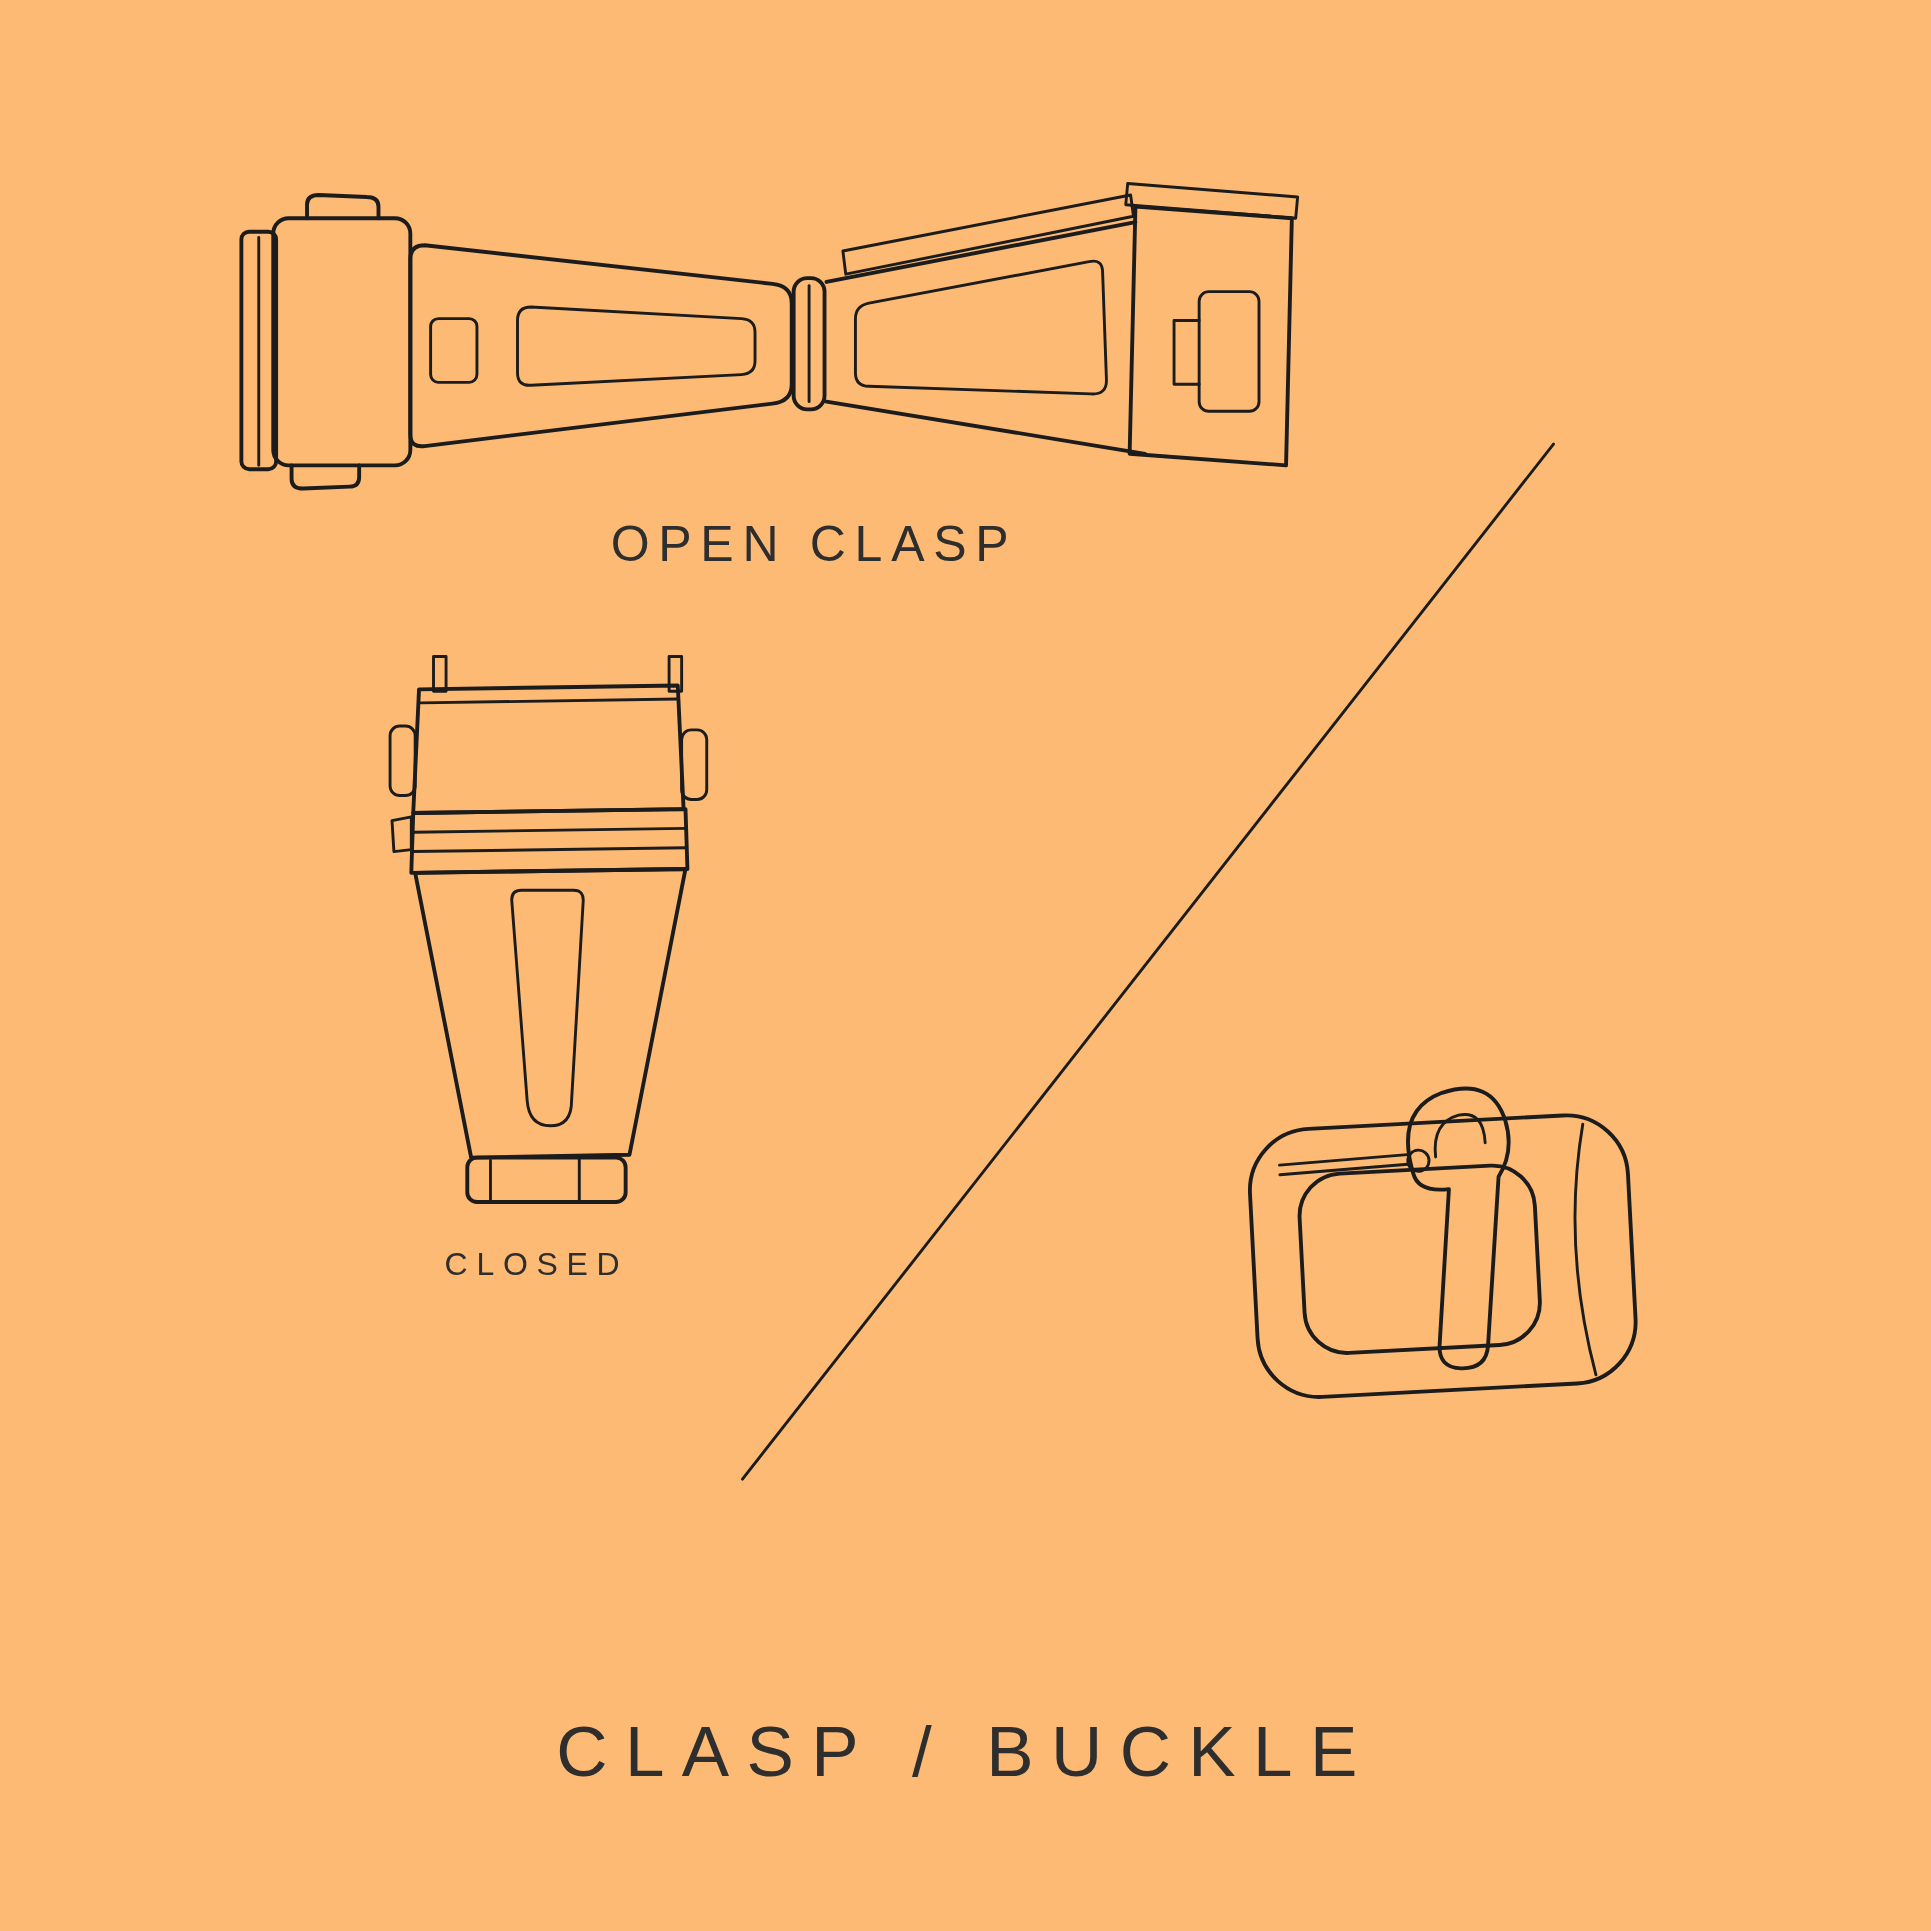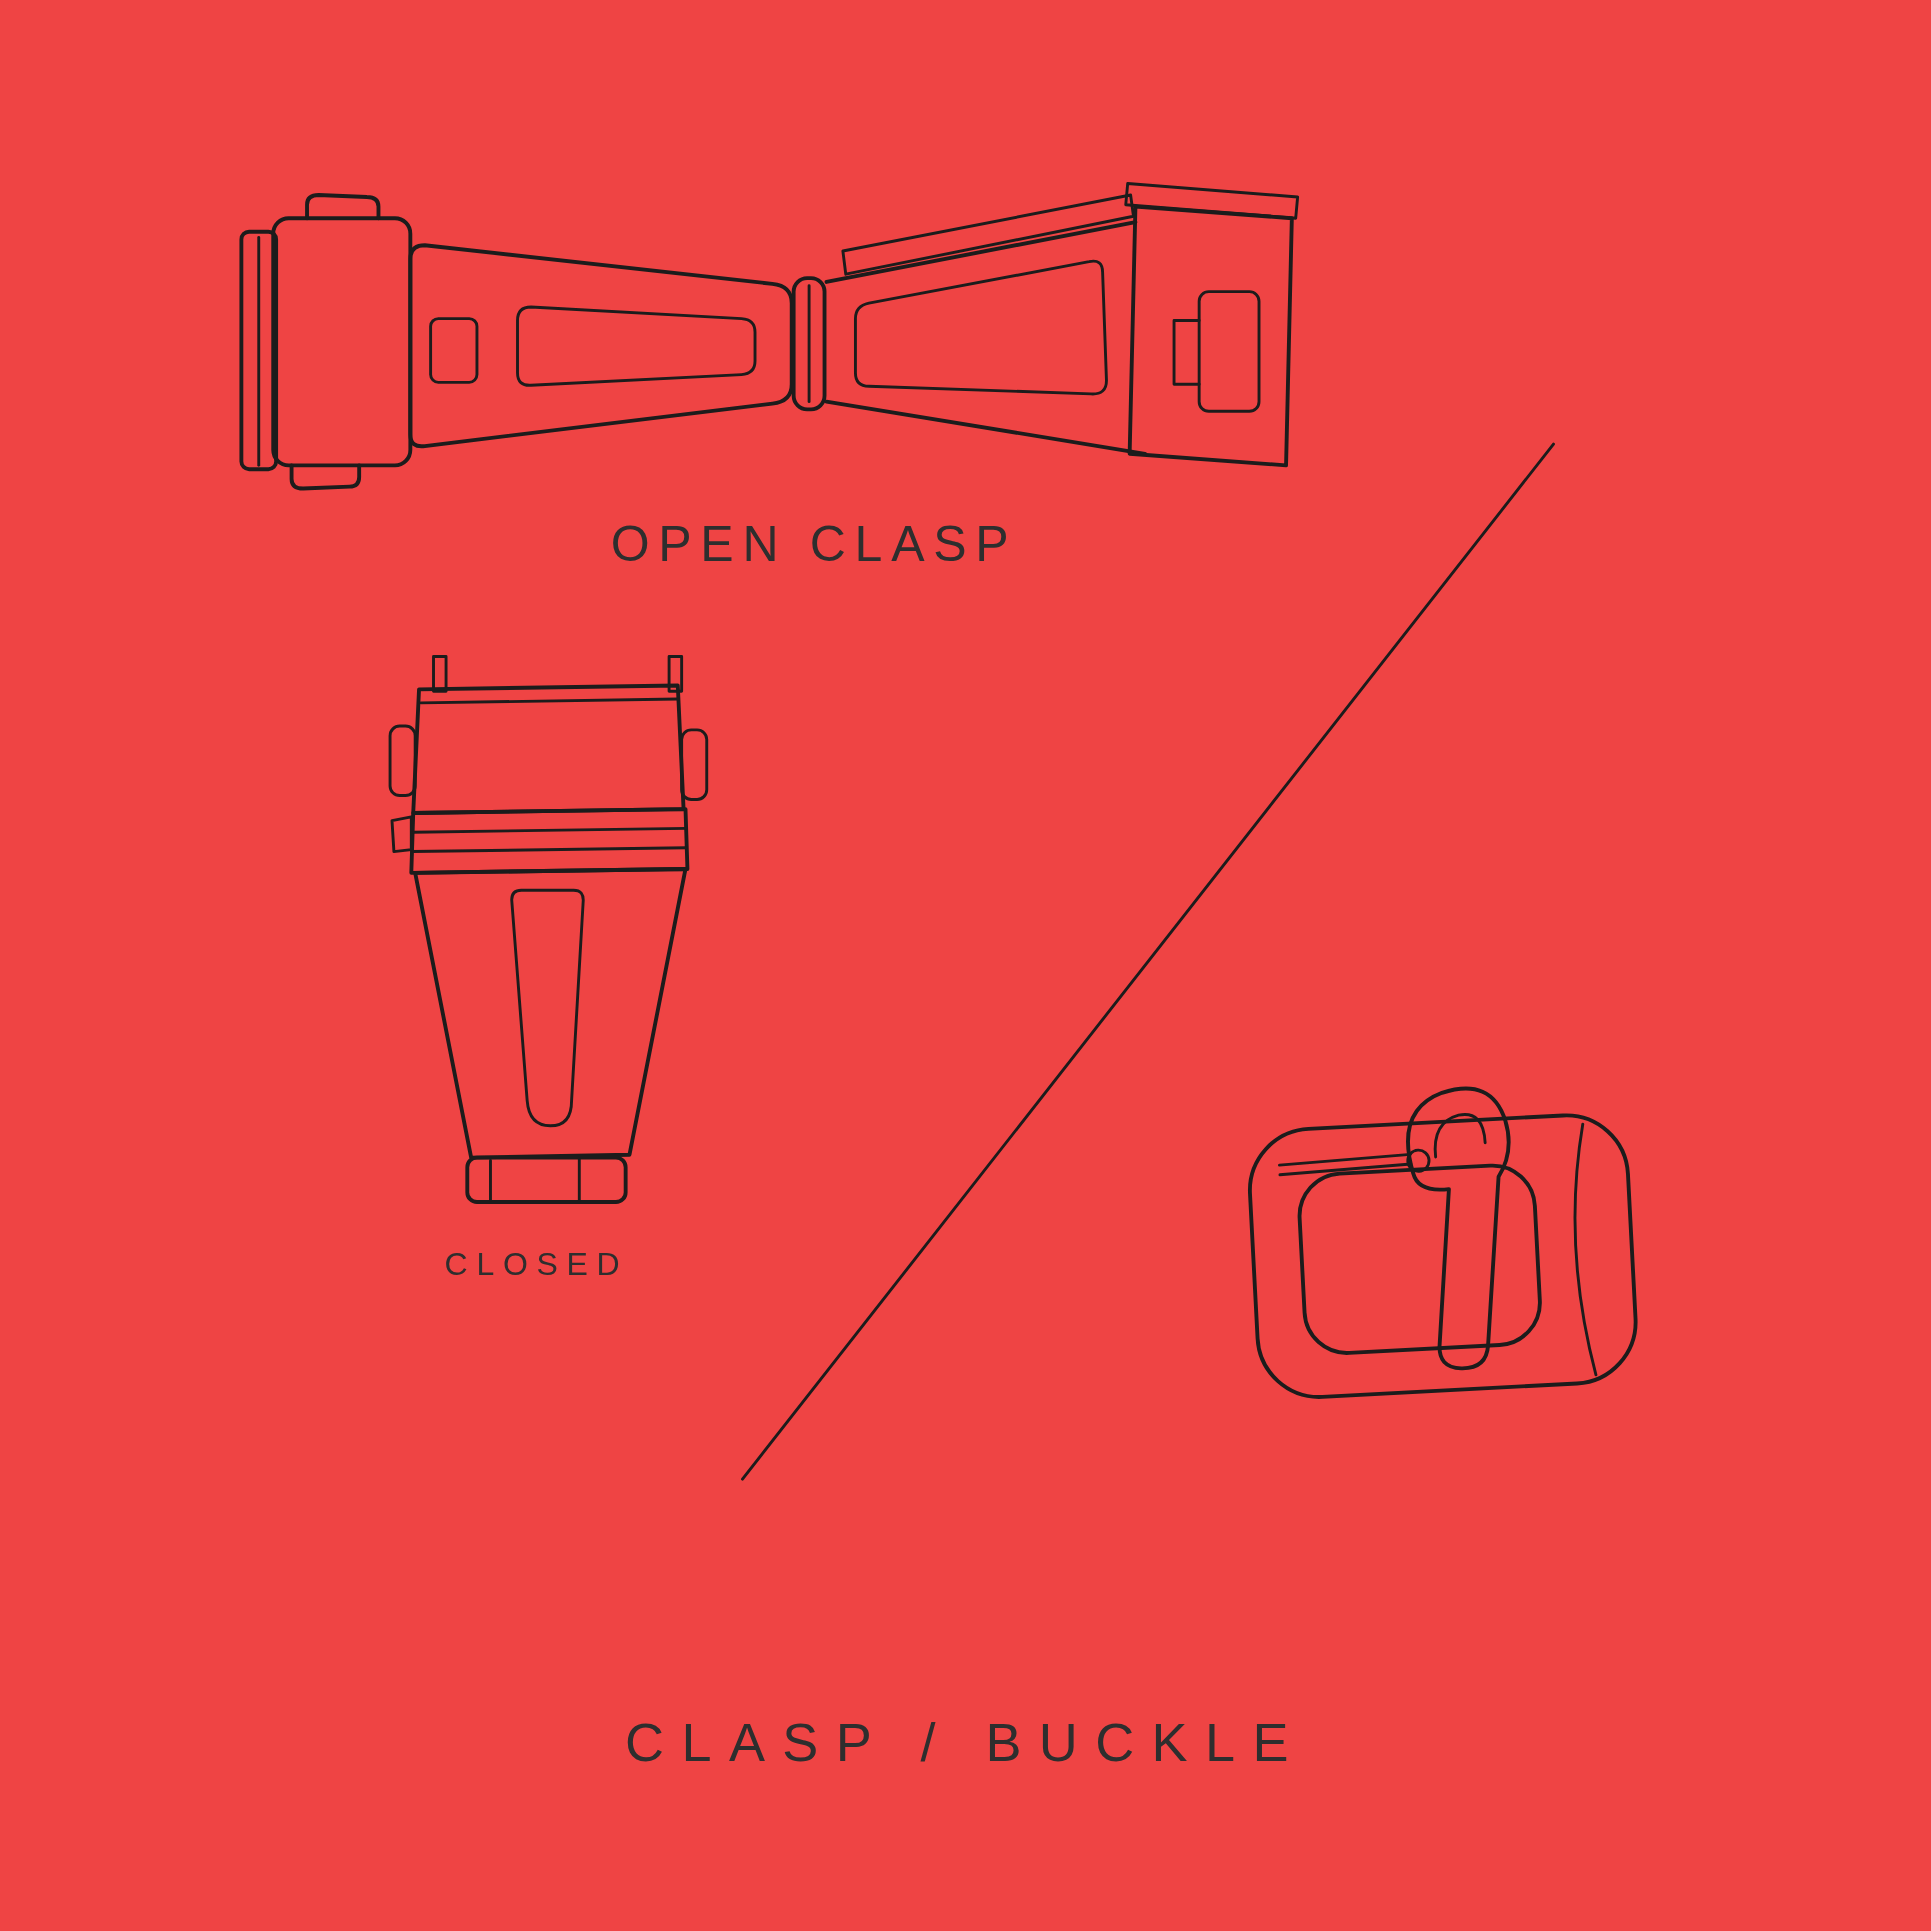--- a/index.html
+++ b/index.html
@@ -11,7 +11,7 @@
     position: relative;
     width: 1931px;
     height: 1931px;
-    background: #ef4444;
+    background: #fdba74;
     overflow: hidden;
     font-family: "Liberation Sans", sans-serif;
   }

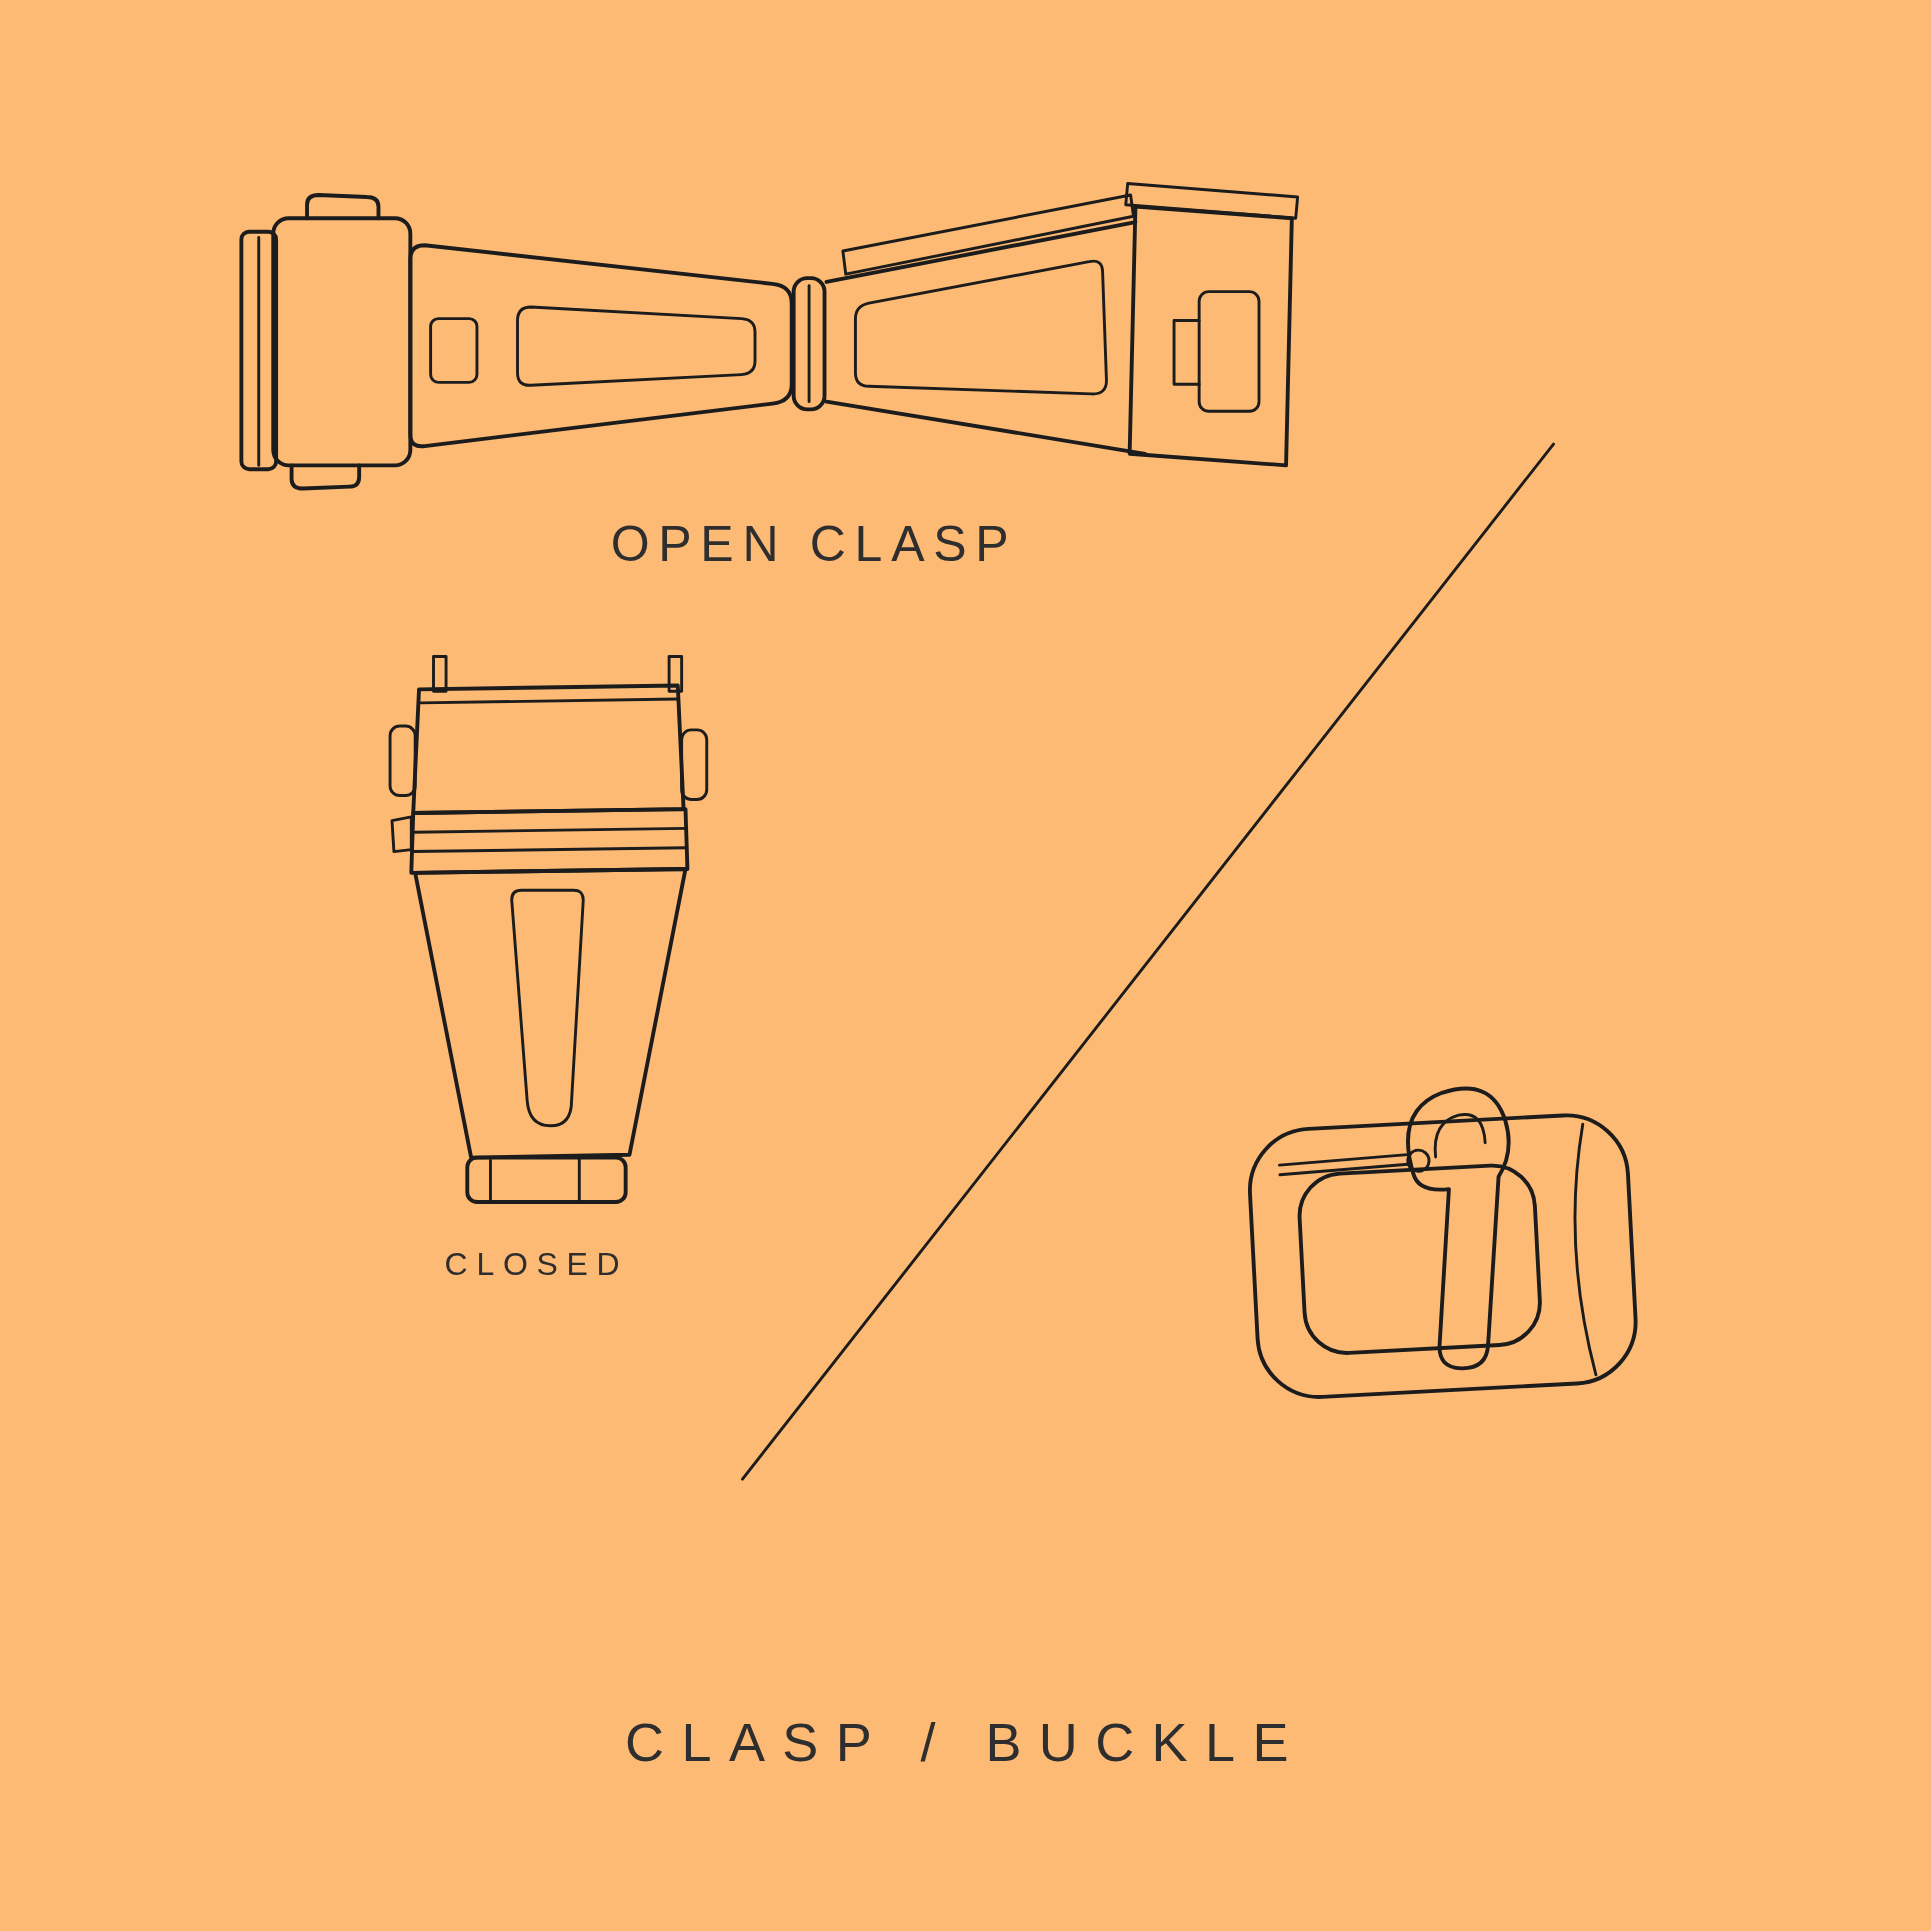--- a/index.html
+++ b/index.html
@@ -48,7 +48,7 @@
     left: 0px;
     top: 1711px;
     width: 1931px;
-    font-size: 54px;
+    font-size: 71px;
     letter-spacing: 17.4px;
     font-weight: 400;
   }

